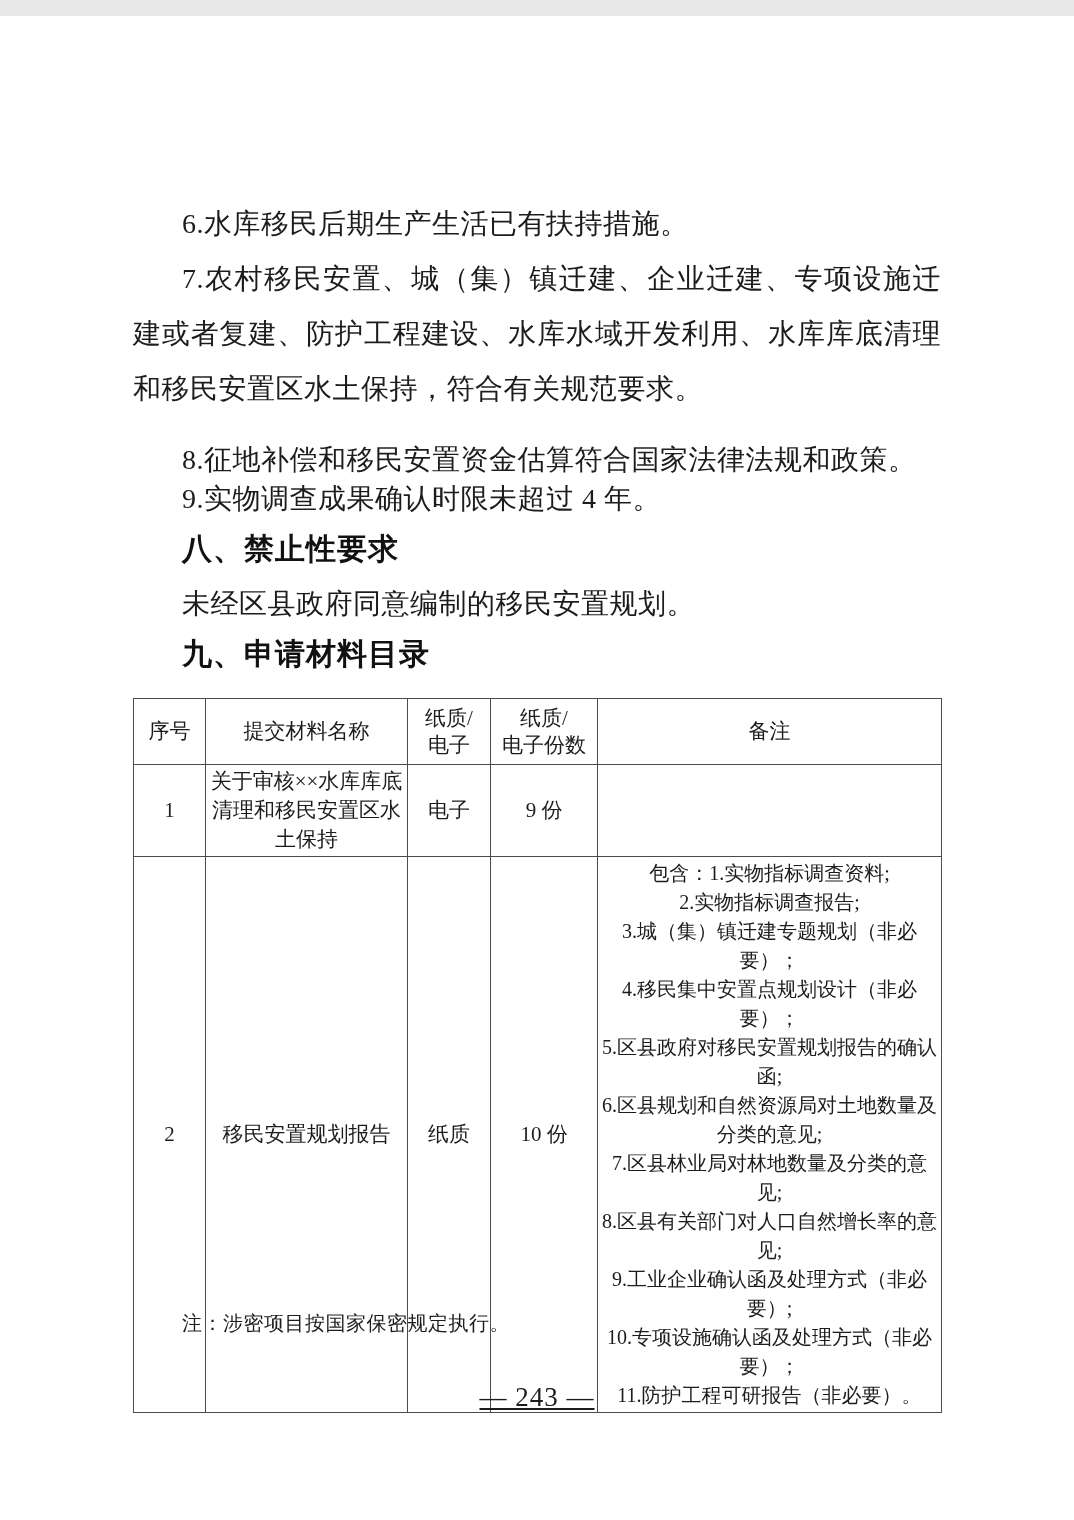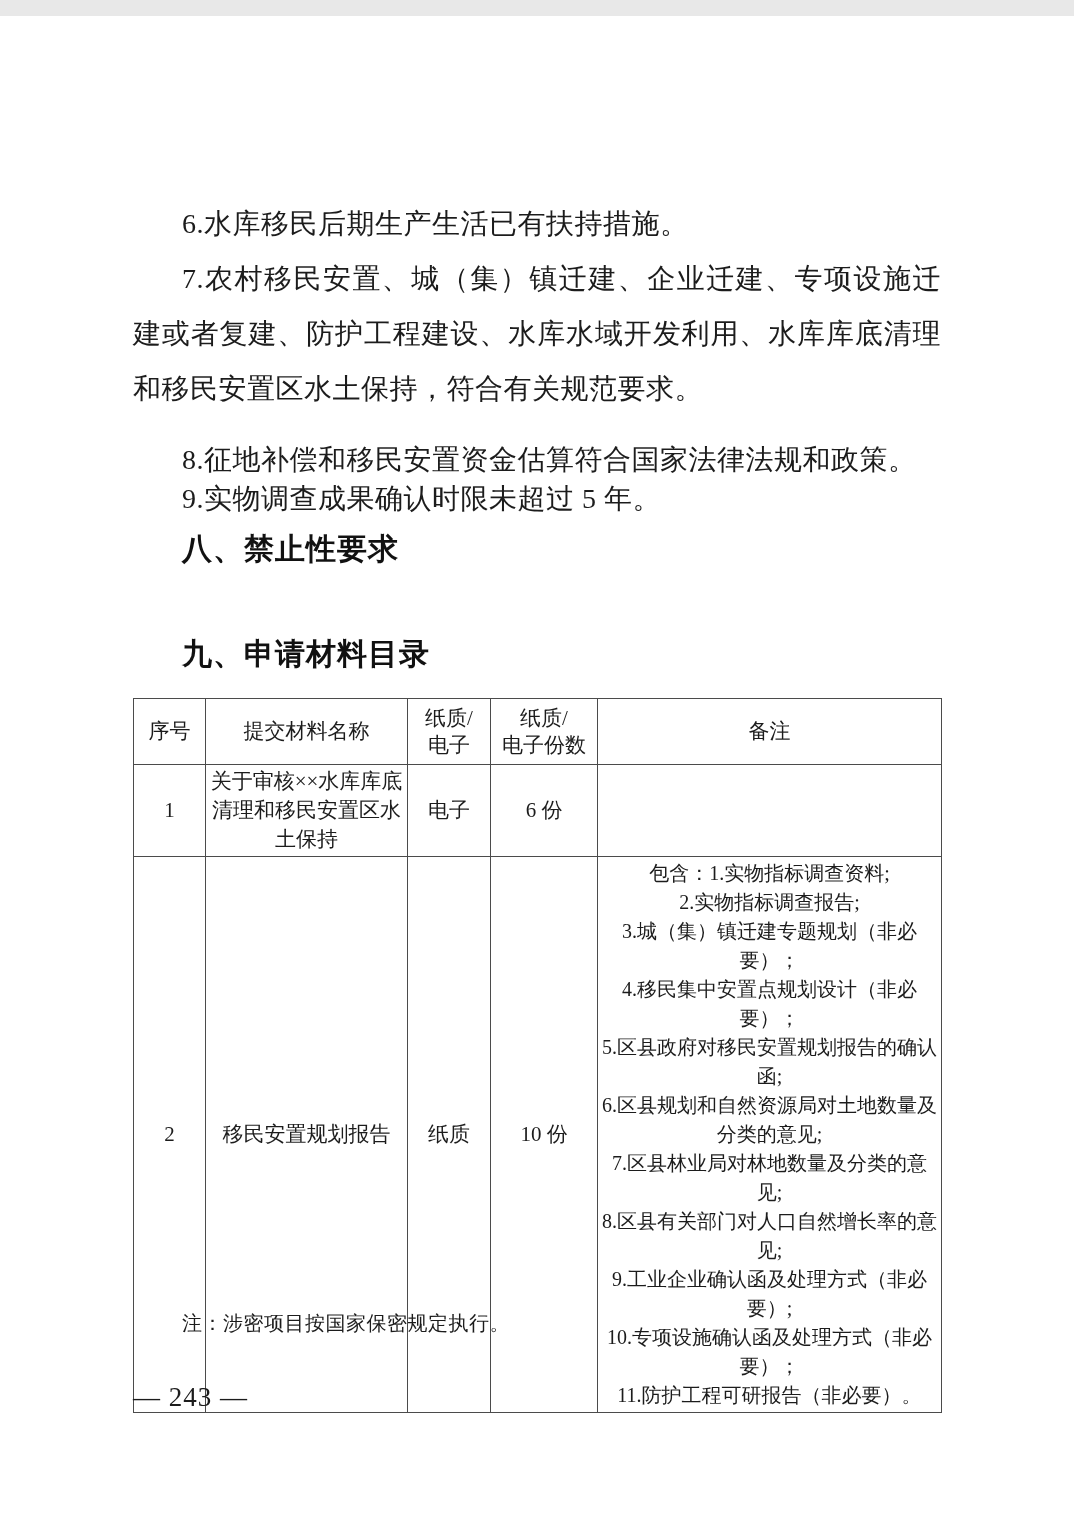--- a/index.html
+++ b/index.html
@@ -109,7 +109,7 @@
   <p class="para" id="p6">6.水库移民后期生产生活已有扶持措施。</p>
   <p class="para" id="p7">7.农村移民安置、城（集）镇迁建、企业迁建、专项设施迁建或者复建、防护工程建设、水库水域开发利用、水库库底清理和移民安置区水土保持，符合有关规范要求。</p>
   <p class="para" id="p8">8.征地补偿和移民安置资金估算符合国家法律法规和政策。</p>
-  <p class="para" id="p9">9.实物调查成果确认时限未超过 5 年。</p>
+  <p class="para" id="p9">9.实物调查成果确认时限未超过 4 年。</p>
 
   <h2 class="heading" id="h8">八、禁止性要求</h2>
 

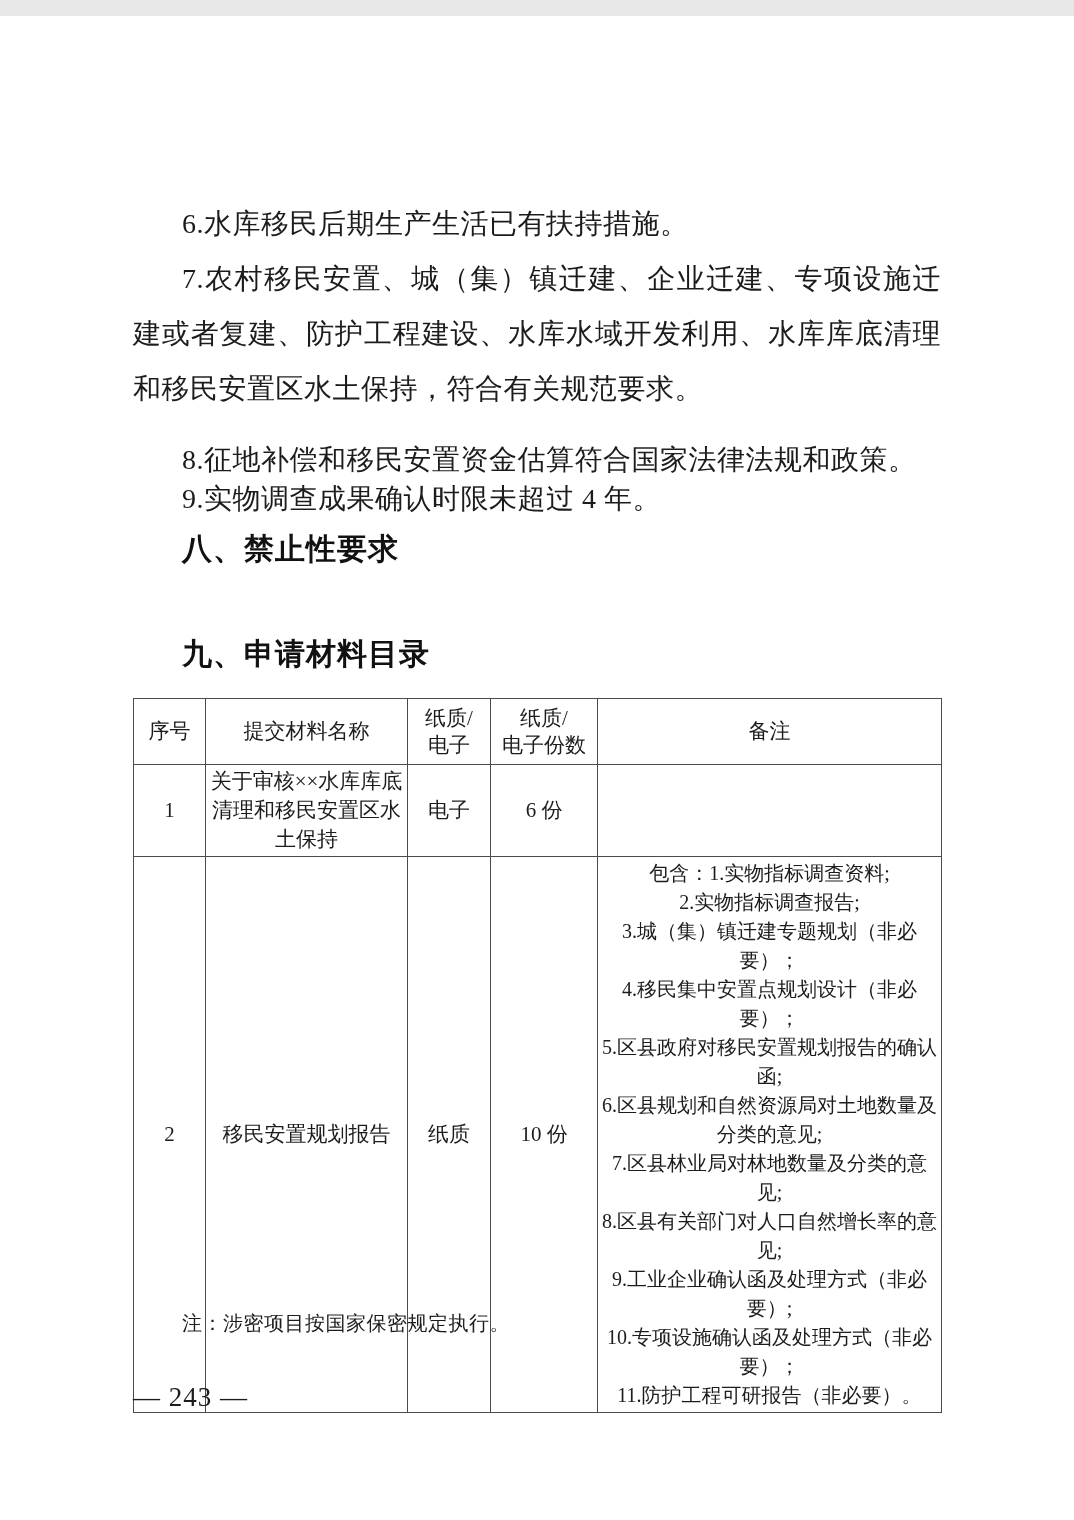--- a/index.html
+++ b/index.html
@@ -112,6 +112,7 @@
   <p class="para" id="p9">9.实物调查成果确认时限未超过 4 年。</p>
 
   <h2 class="heading" id="h8">八、禁止性要求</h2>
+  <p class="para" id="pban">未经区县政府同意编制的移民安置规划。</p>
 
   <h2 class="heading" id="h9">九、申请材料目录</h2>
 

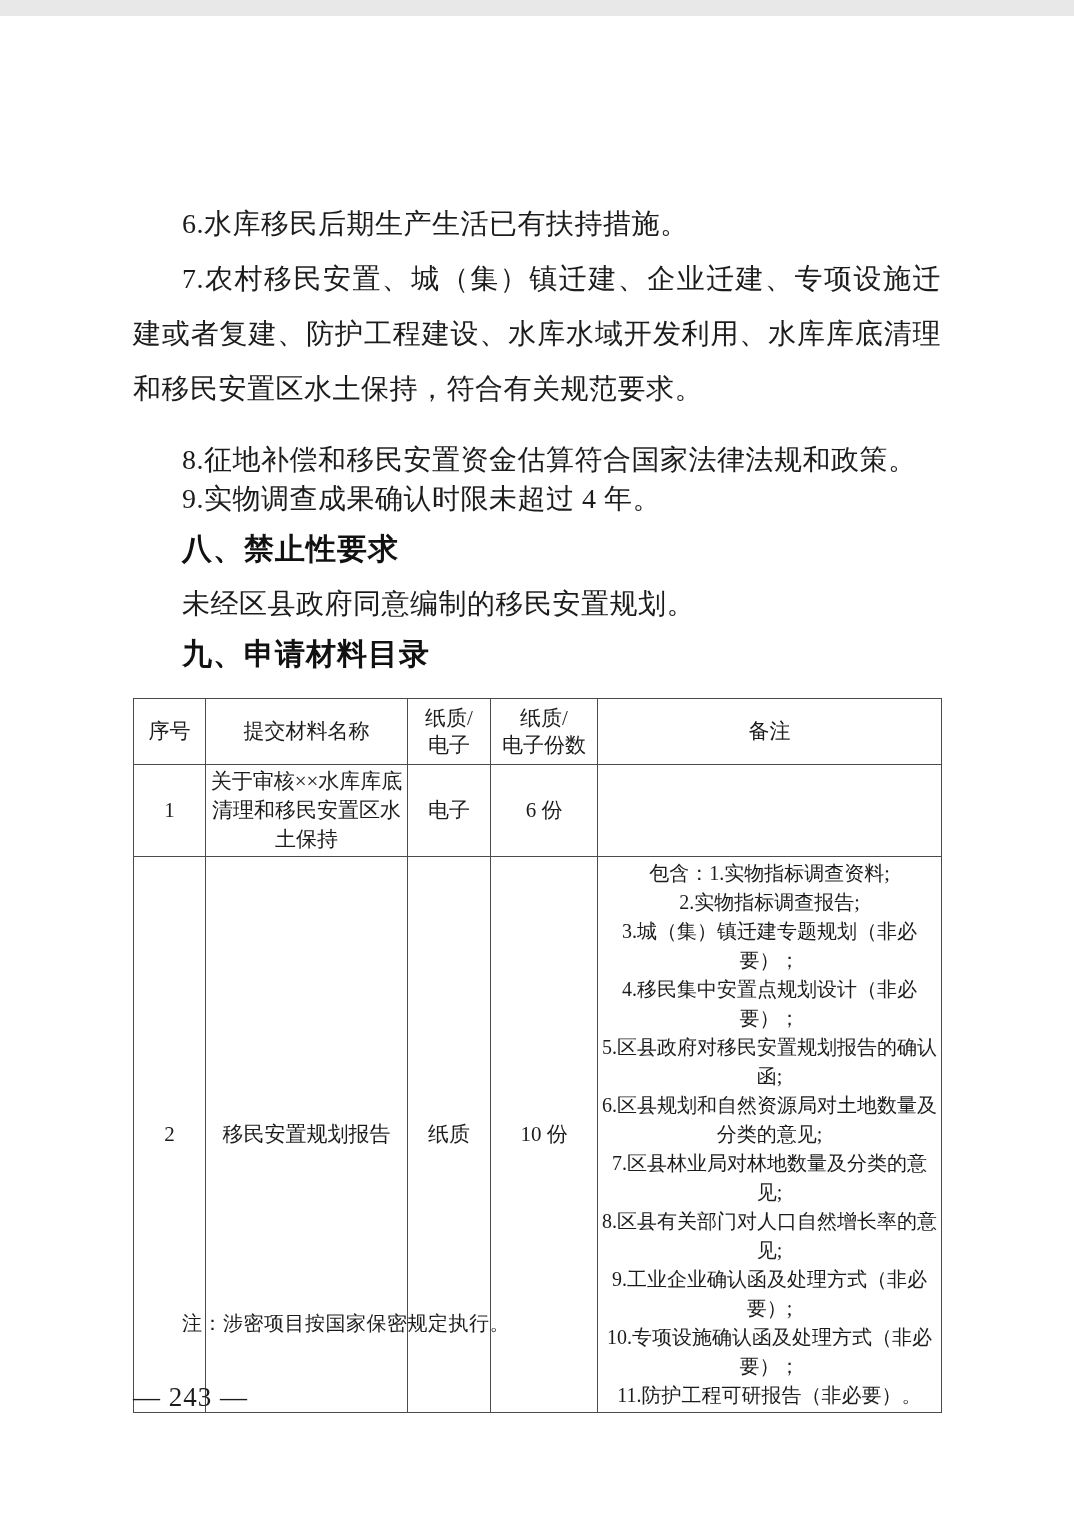--- a/index.html
+++ b/index.html
@@ -140,7 +140,7 @@
         <td>1</td>
         <td>关于审核××水库库底清理和移民安置区水土保持</td>
         <td>电子</td>
-        <td>6 份</td>
+        <td>9 份</td>
         <td></td>
       </tr>
       <tr class="r2">

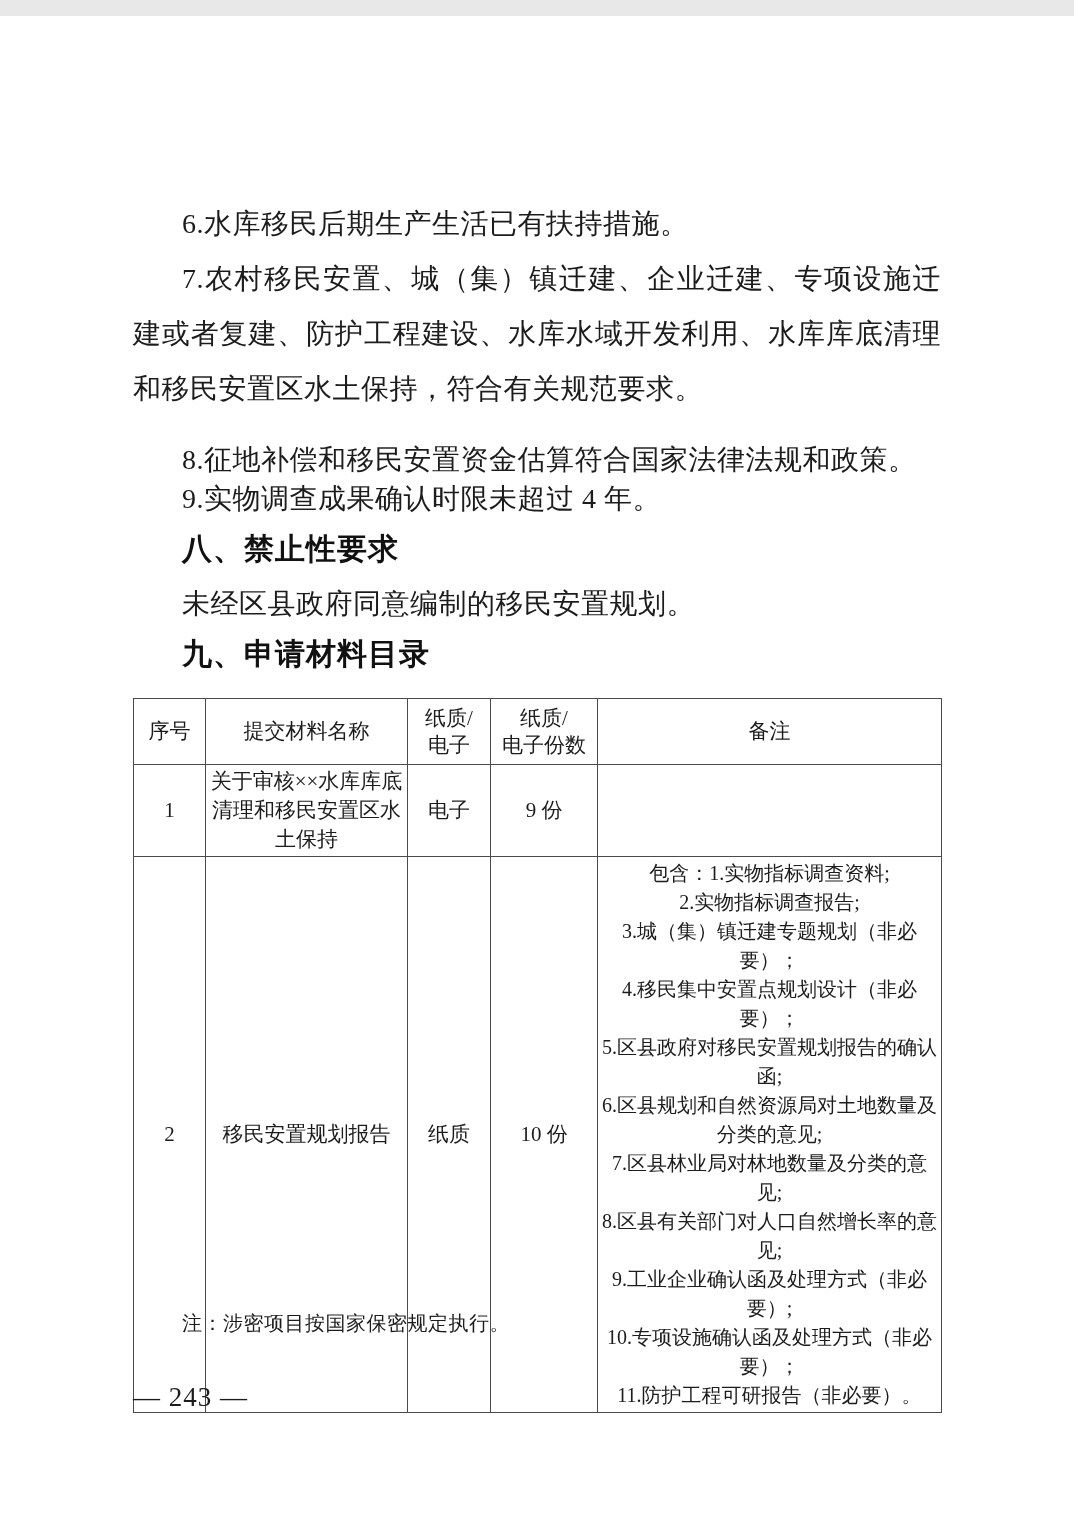--- a/index.html
+++ b/index.html
@@ -95,10 +95,11 @@
     top: 1368px;
     width: 808px;
     margin: 0;
-    text-align: left;
+    text-align: center;
     font-size: 27px;
     line-height: 27px;
     letter-spacing: 1px;
+    text-decoration: underline;
   }
 </style>
 </head>

